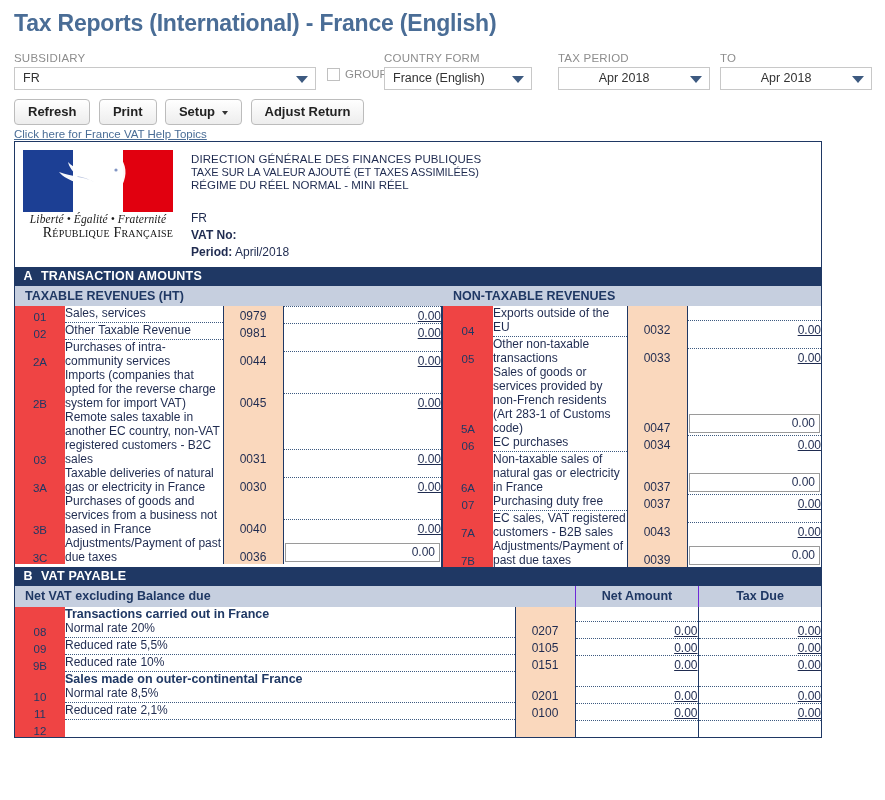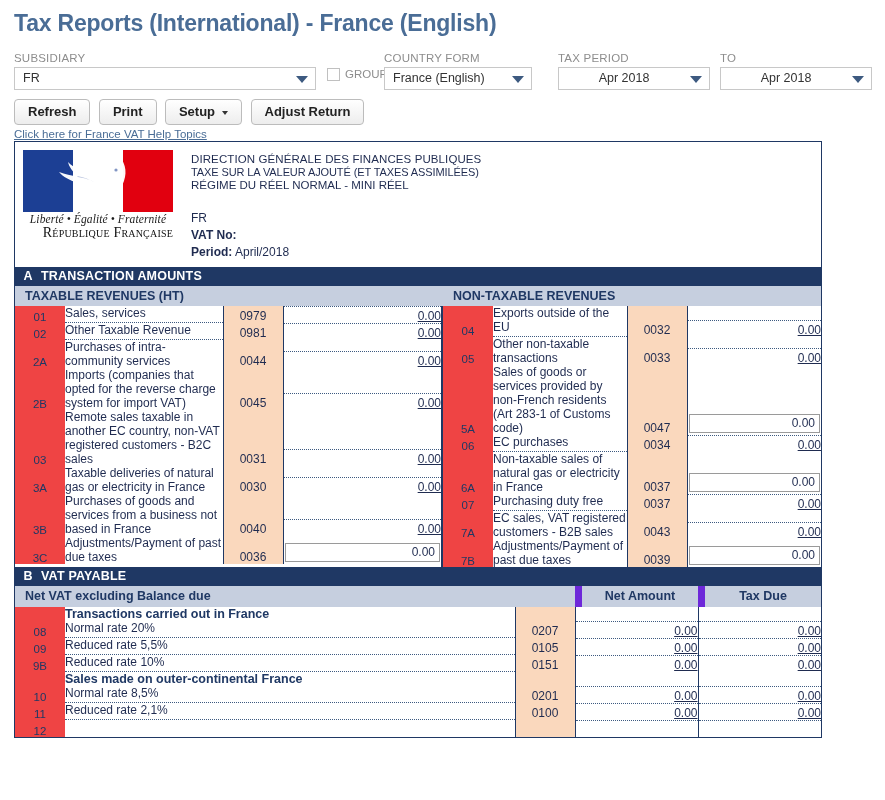--- a/index.html
+++ b/index.html
@@ -263,7 +263,7 @@
     font-weight: bold;
     color: #1f3864;
     line-height: 21px;
-    border-left: 7px solid #6d28d9;
+    border-left: 1px solid #6d28d9;
   }
   .b-grouphdr {
     font-size: 12.5px;

